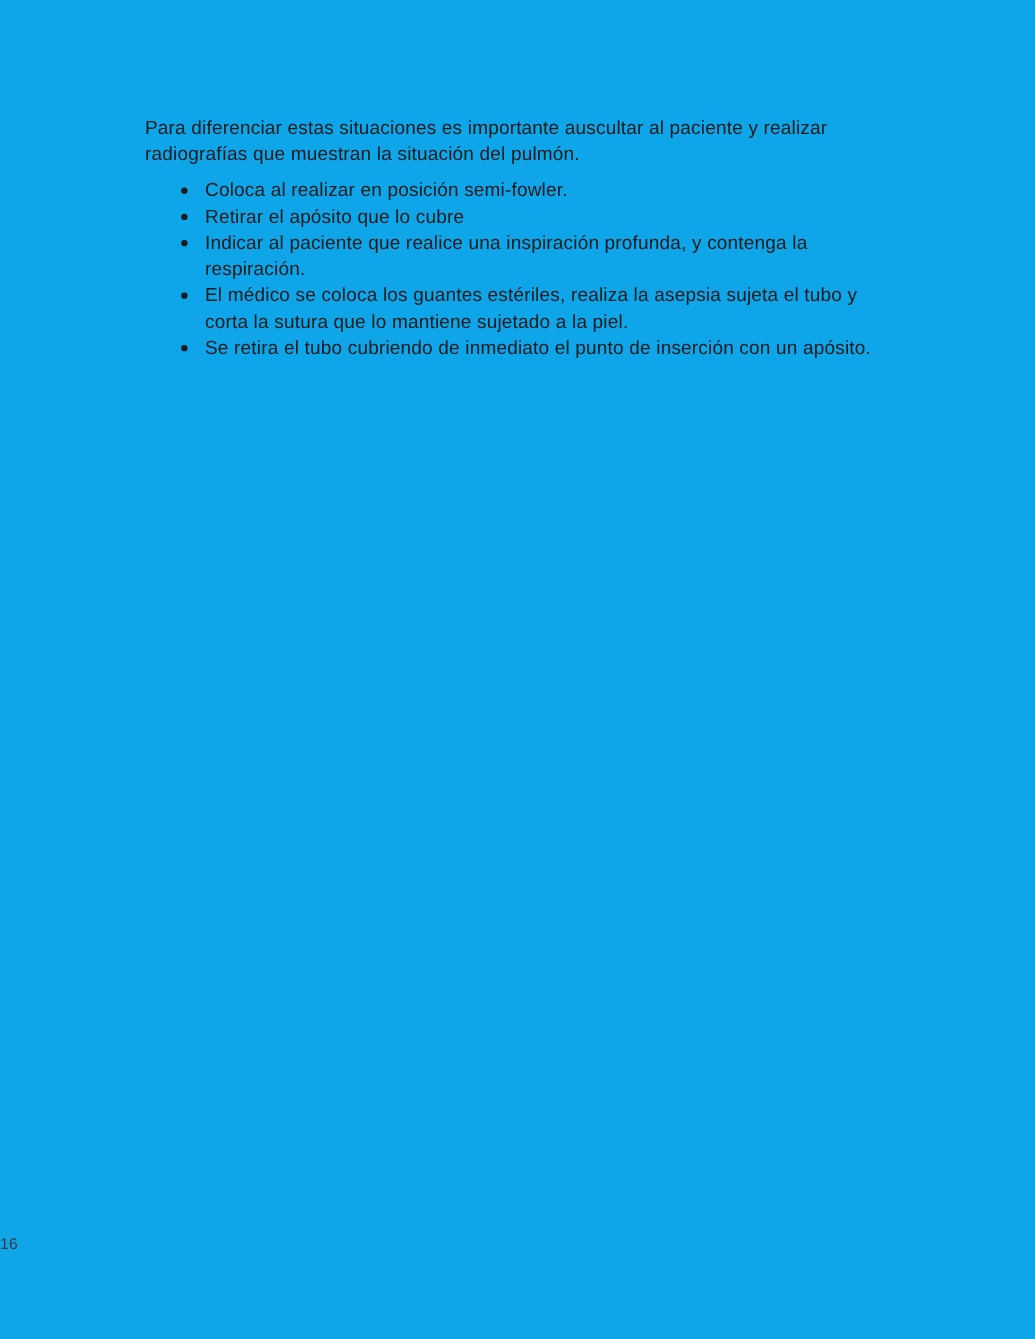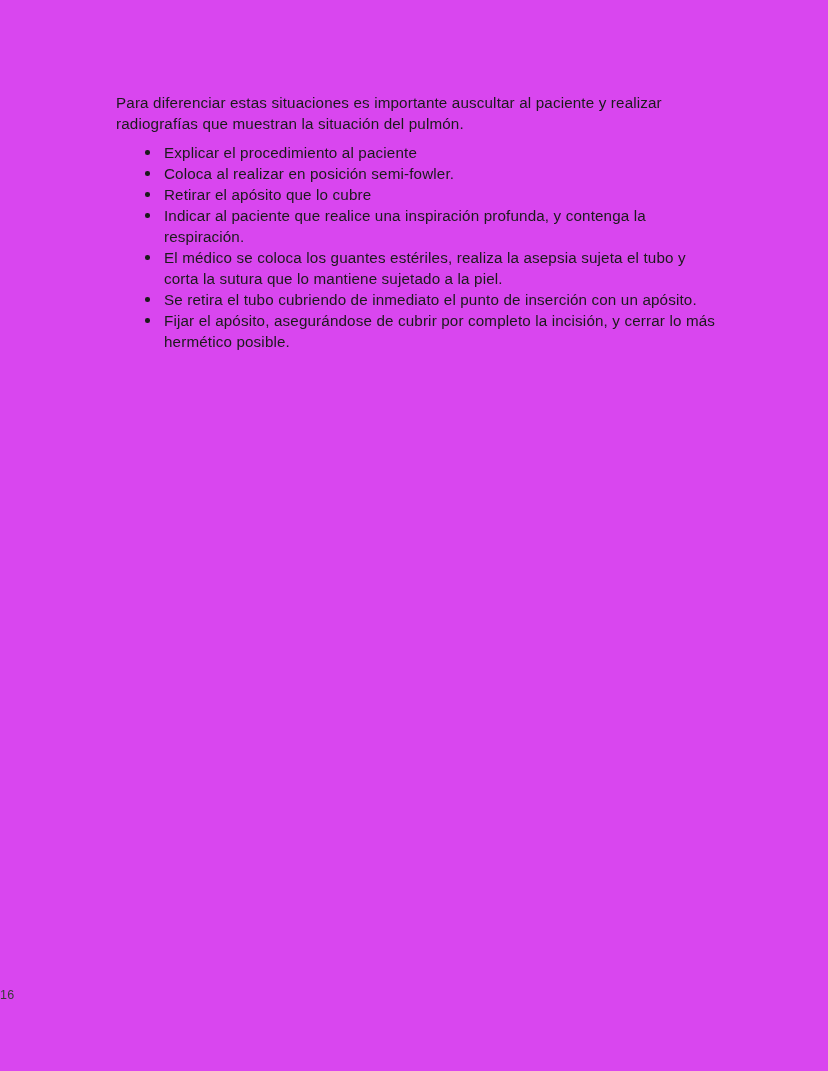--- a/index.html
+++ b/index.html
@@ -19,7 +19,7 @@
   .page {
     position: absolute;
     inset: 0;
-    background: #d946ef;
+    background: #0ea5e9;
     text-decoration: underline;
   }
 

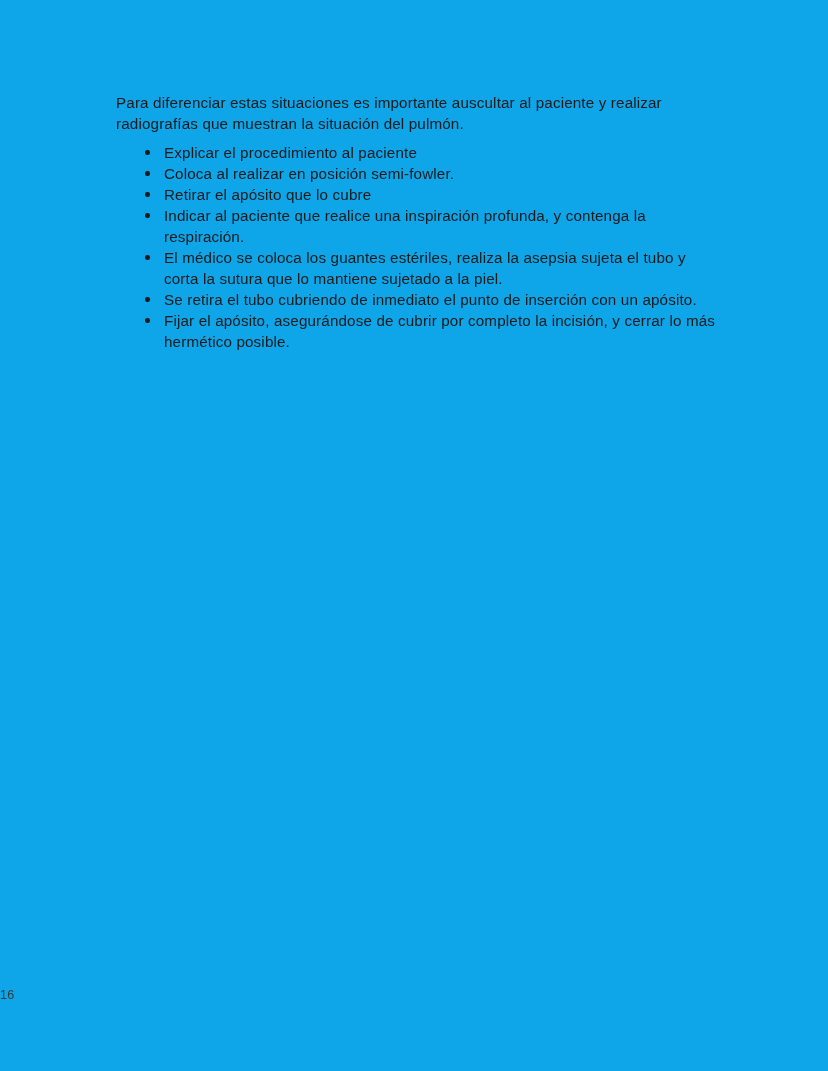--- a/index.html
+++ b/index.html
@@ -92,10 +92,6 @@
     <ul class="bullet-list">
       <li class="bullet-item">
         <span class="bullet-marker"></span>
-        <span>Explicar el procedimiento al paciente</span>
-      </li>
-      <li class="bullet-item">
-        <span class="bullet-marker"></span>
         <span>Coloca al realizar en posición semi-fowler.</span>
       </li>
       <li class="bullet-item">

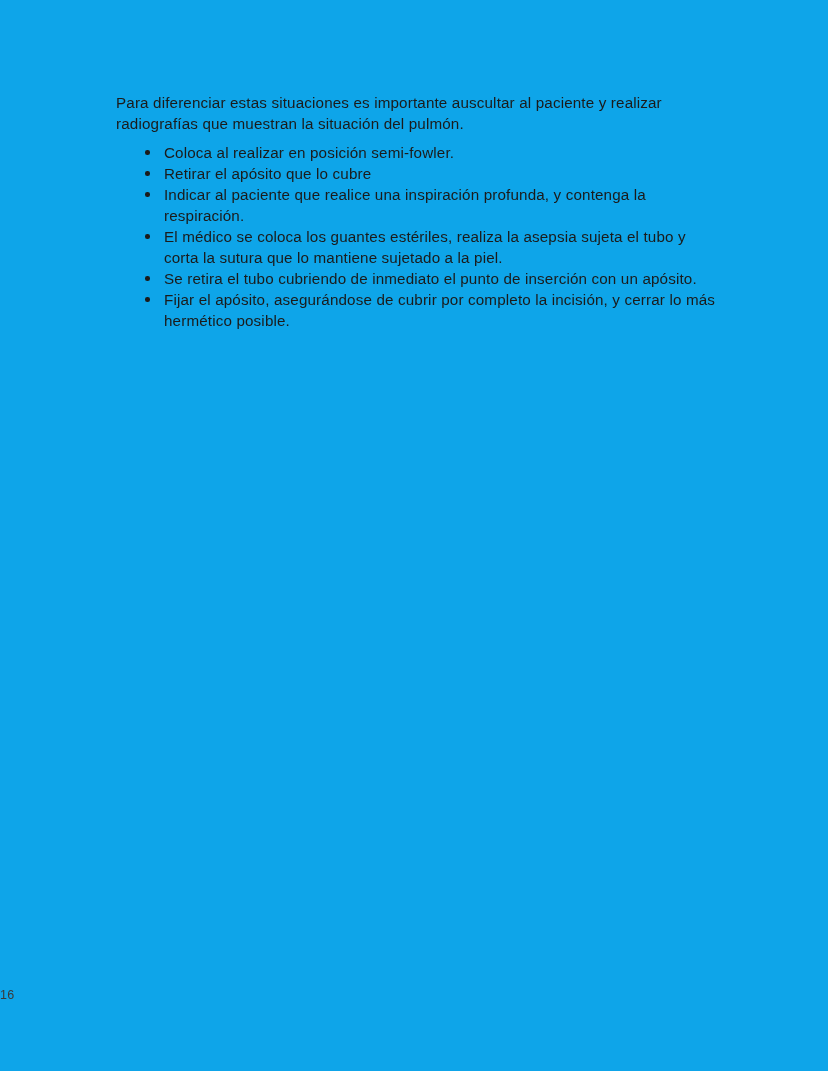--- a/index.html
+++ b/index.html
@@ -110,10 +110,6 @@
         <span class="bullet-marker"></span>
         <span>Se retira el tubo cubriendo de inmediato el punto de inserción con un apósito.</span>
       </li>
-      <li class="bullet-item">
-        <span class="bullet-marker"></span>
-        <span>Fijar el apósito, asegurándose de cubrir por completo la incisión, y cerrar lo más hermético posible.</span>
-      </li>
     </ul>
 
   </div>

